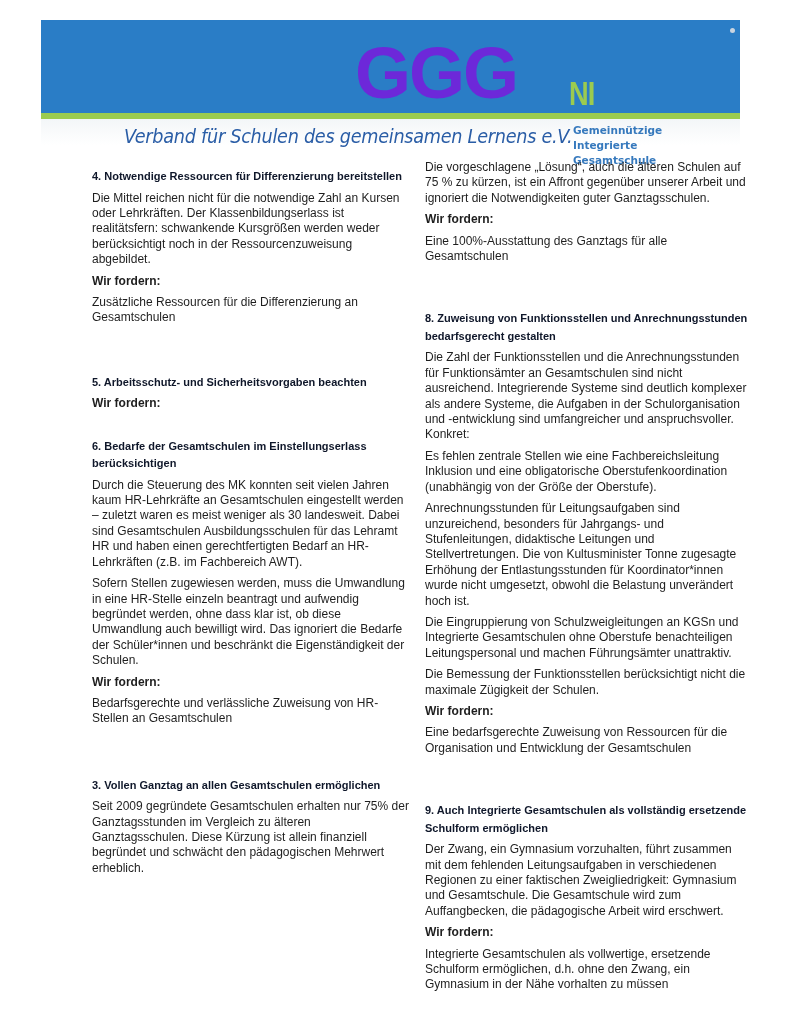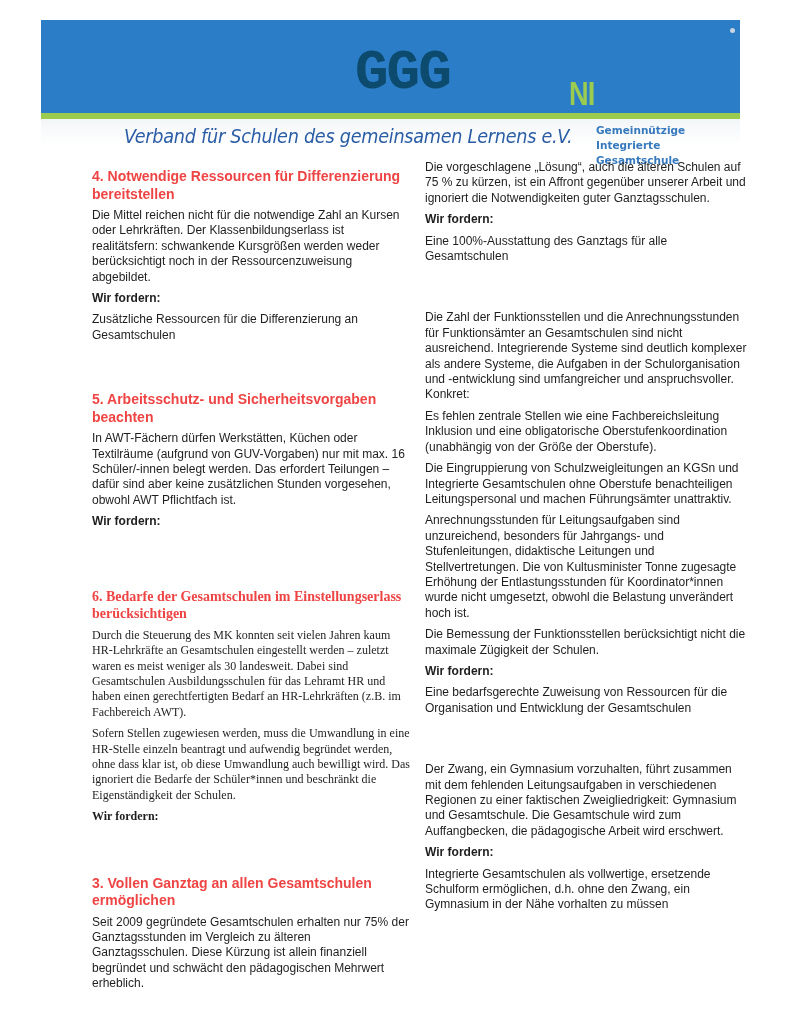--- a/index.html
+++ b/index.html
@@ -23,9 +23,9 @@
   }
   .logo-ggg {
     position: absolute; left: 355px; top: 33px;
-    font-family: Liberation Mono, monospace; font-weight: bold;
-    font-size: 56px; line-height: 80px; letter-spacing: -2px;
-    color: #0c4a6e;
+    font-family: Liberation Sans, sans-serif; font-weight: bold;
+    font-size: 72px; line-height: 80px; letter-spacing: -2px;
+    color: #6d28d9;
   }
   .logo-ni {
     position: absolute; left: 569px; top: 76px;

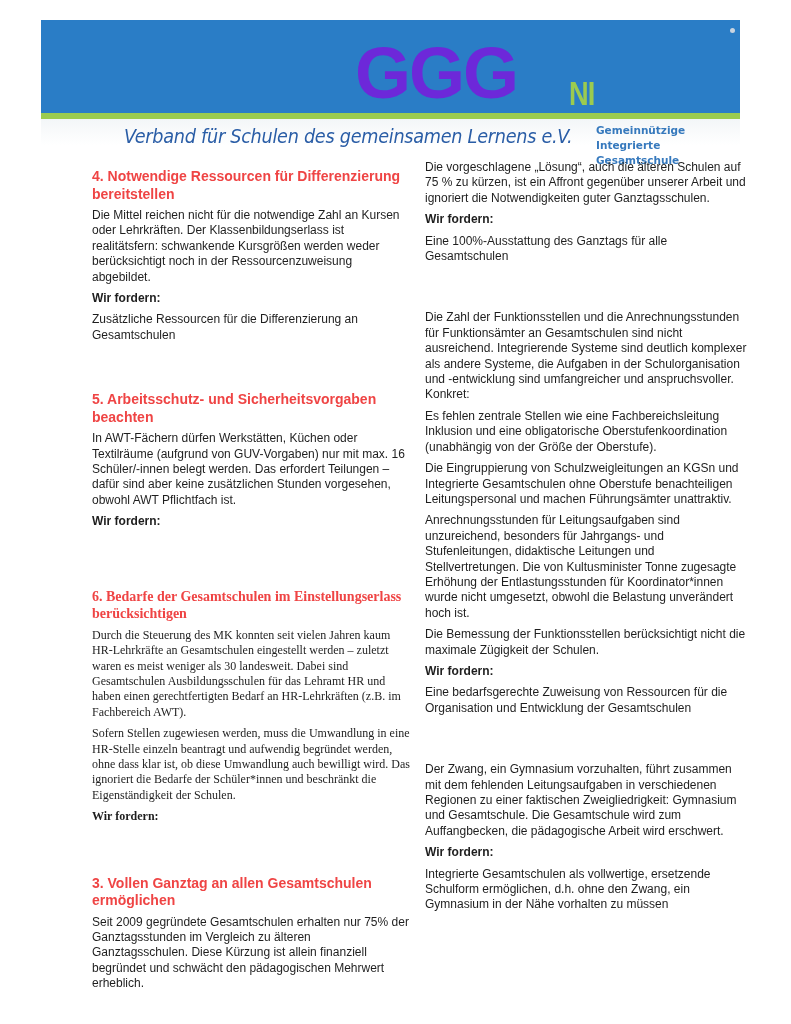--- a/index.html
+++ b/index.html
@@ -46,7 +46,7 @@
     font-family: "DejaVu Sans", sans-serif; font-weight: bold;
     font-size: 10.5px; line-height: 15px; color: #3679bd;
   }
-  .org-lines div { white-space: nowrap; margin-left: 23px; }
+  .org-lines div { white-space: nowrap; }
   .scan-mark {
     position: absolute; left: 730px; top: 28px; width: 5px; height: 5px;
     border-radius: 50%; background: #c9d4e0;

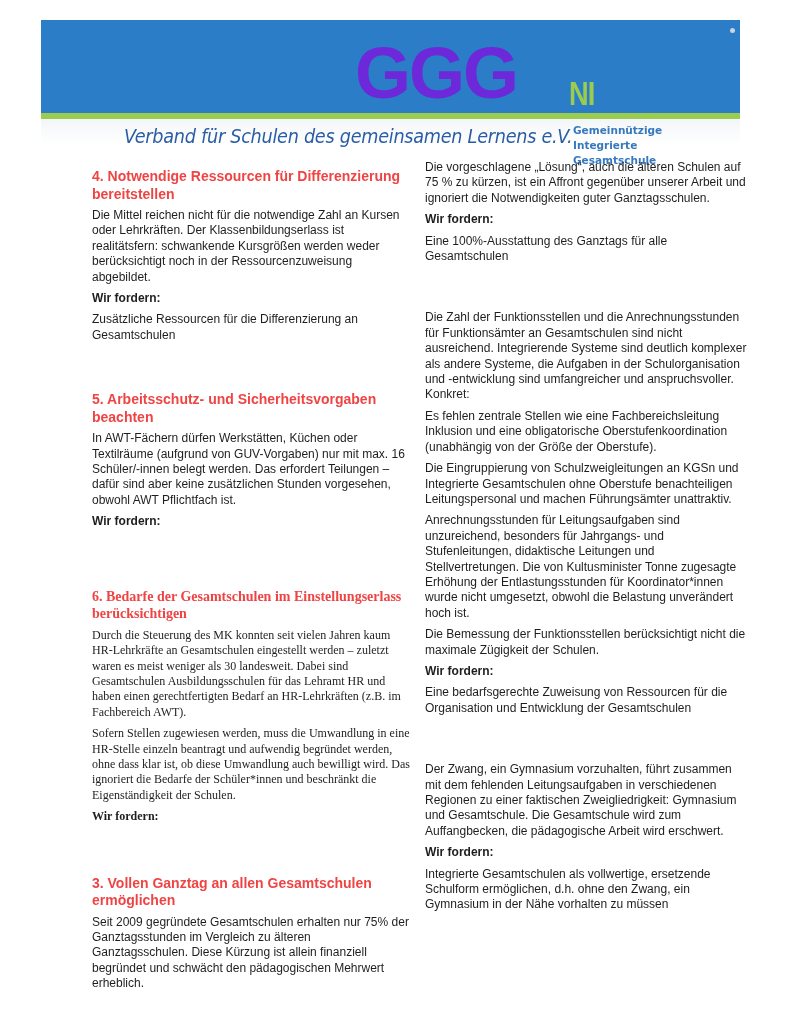--- a/index.html
+++ b/index.html
@@ -59,8 +59,8 @@
   .col-right { left: 425px; top: 160px; width: 325px; }
   .section { margin: 0; }
   .section h2 {
-    margin: 0 0 5px 0; font-size: 14px; line-height: 17.5px;
-    font-weight: bold; color: #ef4444;
+    margin: 0 0 5px 0; font-size: 11px; line-height: 17.5px;
+    font-weight: bold; color: #0f172a;
   }
   .section p { margin: 0 0 6px 0; }
   .section p.demand-label { font-weight: bold; margin-bottom: 6px; }

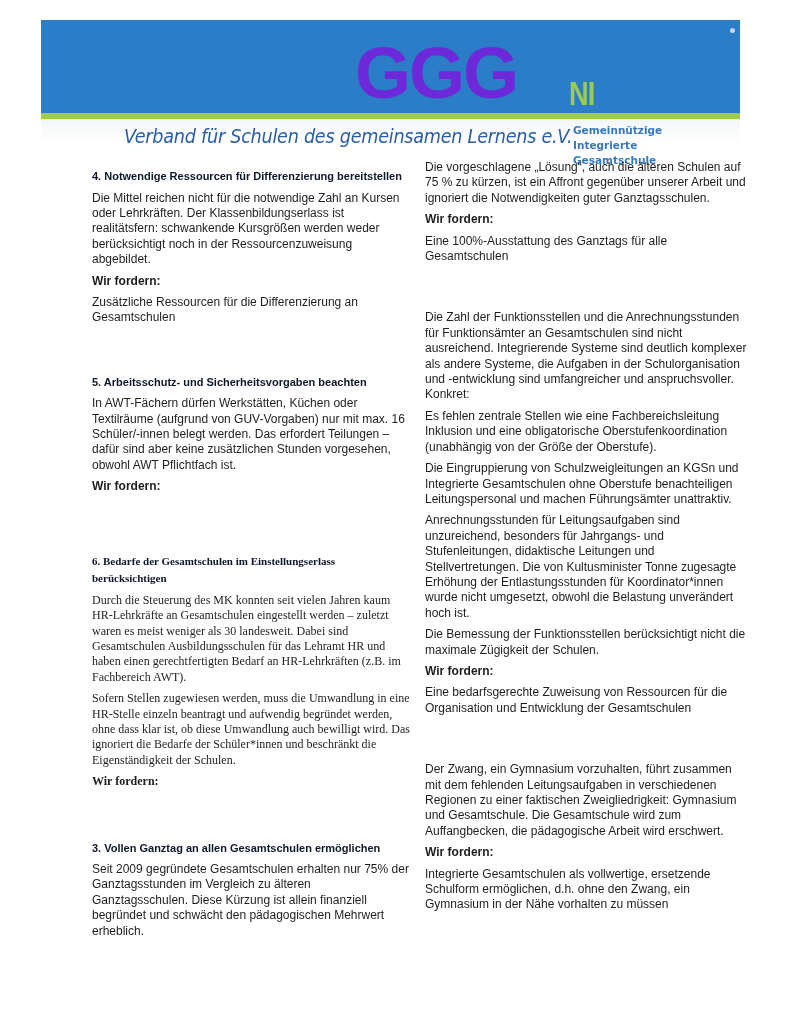--- a/index.html
+++ b/index.html
@@ -124,6 +124,7 @@
   </div>
 
   <div class="section gap-s8">
+    <h2>8. Zuweisung von Funktionsstellen und Anrechnungsstunden bedarfsgerecht gestalten</h2>
     <p>Die Zahl der Funktionsstellen und die Anrechnungsstunden für Funktionsämter an Gesamtschulen sind nicht ausreichend. Integrierende Systeme sind deutlich komplexer als andere Systeme, die Aufgaben in der Schulorganisation und -entwicklung sind umfangreicher und anspruchsvoller. Konkret:</p>
     <p>Es fehlen zentrale Stellen wie eine Fachbereichsleitung Inklusion und eine obligatorische Oberstufenkoordination (unabhängig von der Größe der Oberstufe).</p>
     <p>Die Eingruppierung von Schulzweigleitungen an KGSn und Integrierte Gesamtschulen ohne Oberstufe benachteiligen Leitungspersonal und machen Führungsämter unattraktiv.</p>

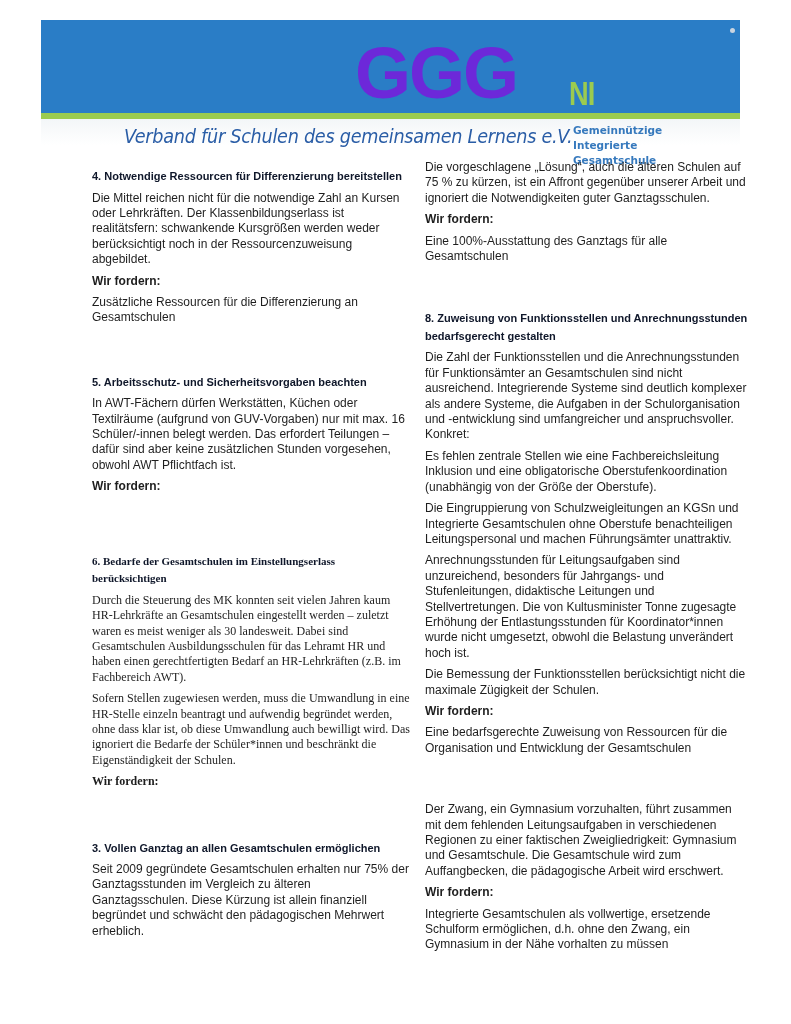--- a/index.html
+++ b/index.html
@@ -98,7 +98,6 @@
 
   <div class="section gap-s4">
     <h2>5. Arbeitsschutz- und Sicherheitsvorgaben beachten</h2>
-    <p>In AWT-Fächern dürfen Werkstätten, Küchen oder Textilräume (aufgrund von GUV-Vorgaben) nur mit max. 16 Schüler/-innen belegt werden. Das erfordert Teilungen – dafür sind aber keine zusätzlichen Stunden vorgesehen, obwohl AWT Pflichtfach ist.</p>
     <p class="demand-label">Wir fordern:</p>
   </div>
 

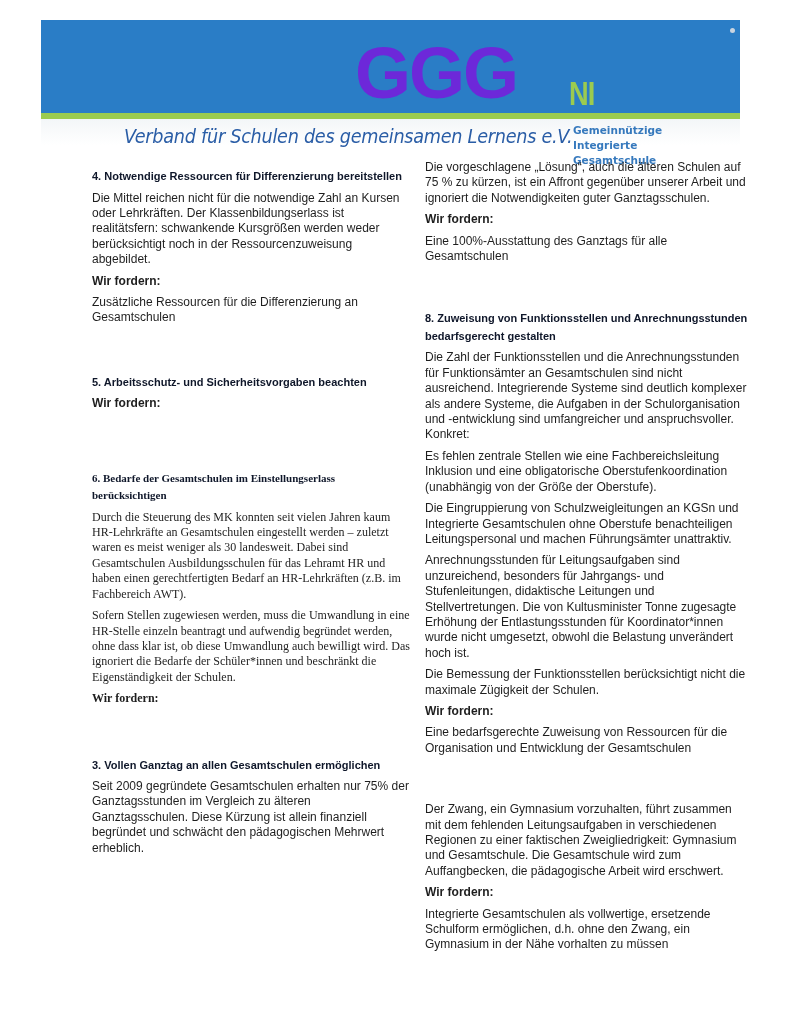--- a/index.html
+++ b/index.html
@@ -66,7 +66,7 @@
   .section p.demand-label { font-weight: bold; margin-bottom: 6px; }
   .section p.tight { margin-bottom: 0; }
   .gap-s4 { margin-top: 48px; }
-  .gap-s5 { margin-top: 58px; font-family: Liberation Serif, serif; }
+  .gap-s5 { margin-top: 26px; }
   .gap-s6 { margin-top: 50px; }
   .gap-s8 { margin-top: 46px; }
   .gap-s9 { margin-top: 46px; }

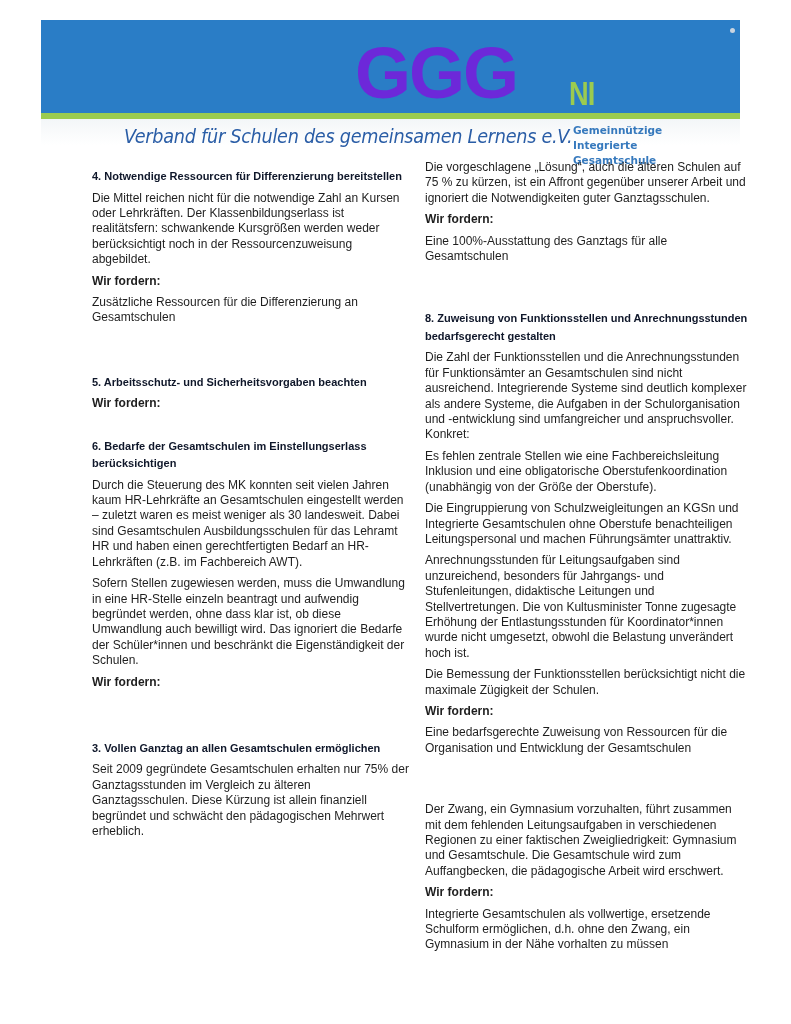--- a/index.html
+++ b/index.html
@@ -126,8 +126,8 @@
     <h2>8. Zuweisung von Funktionsstellen und Anrechnungsstunden bedarfsgerecht gestalten</h2>
     <p>Die Zahl der Funktionsstellen und die Anrechnungsstunden für Funktionsämter an Gesamtschulen sind nicht ausreichend. Integrierende Systeme sind deutlich komplexer als andere Systeme, die Aufgaben in der Schulorganisation und -entwicklung sind umfangreicher und anspruchsvoller. Konkret:</p>
     <p>Es fehlen zentrale Stellen wie eine Fachbereichsleitung Inklusion und eine obligatorische Oberstufenkoordination (unabhängig von der Größe der Oberstufe).</p>
+    <p>Anrechnungsstunden für Leitungsaufgaben sind unzureichend, besonders für Jahrgangs- und Stufenleitungen, didaktische Leitungen und Stellvertretungen. Die von Kultusminister Tonne zugesagte Erhöhung der Entlastungsstunden für Koordinator*innen wurde nicht umgesetzt, obwohl die Belastung unverändert hoch ist.</p>
     <p>Die Eingruppierung von Schulzweigleitungen an KGSn und Integrierte Gesamtschulen ohne Oberstufe benachteiligen Leitungspersonal und machen Führungsämter unattraktiv.</p>
-    <p>Anrechnungsstunden für Leitungsaufgaben sind unzureichend, besonders für Jahrgangs- und Stufenleitungen, didaktische Leitungen und Stellvertretungen. Die von Kultusminister Tonne zugesagte Erhöhung der Entlastungsstunden für Koordinator*innen wurde nicht umgesetzt, obwohl die Belastung unverändert hoch ist.</p>
     <p>Die Bemessung der Funktionsstellen berücksichtigt nicht die maximale Zügigkeit der Schulen.</p>
     <p class="demand-label">Wir fordern:</p>
     <p class="tight">Eine bedarfsgerechte Zuweisung von Ressourcen für die Organisation und Entwicklung der Gesamtschulen</p>

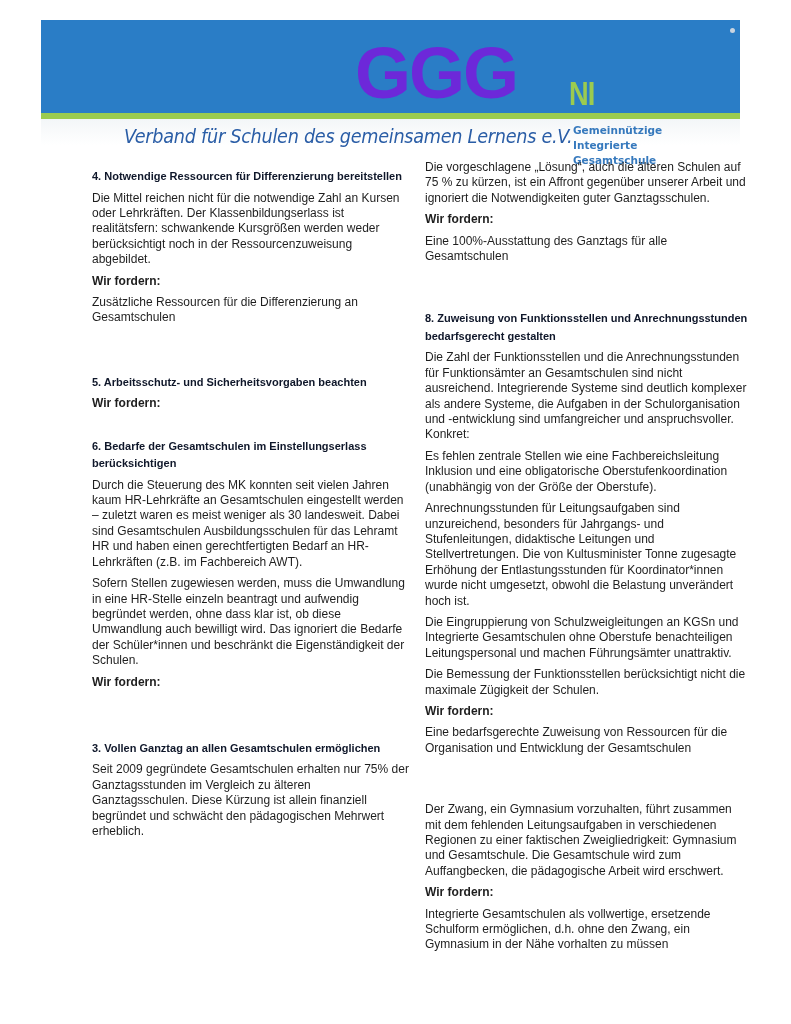--- a/index.html
+++ b/index.html
@@ -106,6 +106,7 @@
     <p>Durch die Steuerung des MK konnten seit vielen Jahren kaum HR-Lehrkräfte an Gesamtschulen eingestellt werden – zuletzt waren es meist weniger als 30 landesweit. Dabei sind Gesamtschulen Ausbildungsschulen für das Lehramt HR und haben einen gerechtfertigten Bedarf an HR-Lehrkräften (z.B. im Fachbereich AWT).</p>
     <p>Sofern Stellen zugewiesen werden, muss die Umwandlung in eine HR-Stelle einzeln beantragt und aufwendig begründet werden, ohne dass klar ist, ob diese Umwandlung auch bewilligt wird. Das ignoriert die Bedarfe der Schüler*innen und beschränkt die Eigenständigkeit der Schulen.</p>
     <p class="demand-label">Wir fordern:</p>
+    <p class="tight">Bedarfsgerechte und verlässliche Zuweisung von HR-Stellen an Gesamtschulen</p>
   </div>
 
   <div class="section gap-s6">

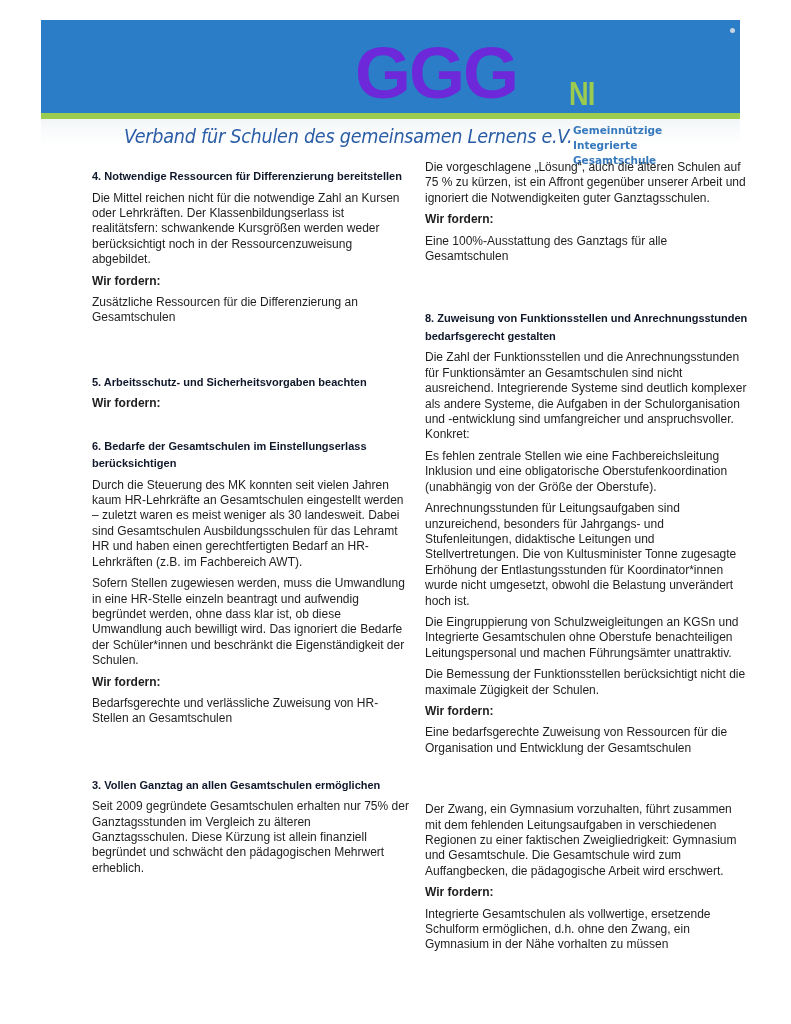--- a/index.html
+++ b/index.html
@@ -135,6 +135,7 @@
   </div>
 
   <div class="section gap-s9">
+    <h2>9. Auch Integrierte Gesamtschulen als vollständig ersetzende Schulform ermöglichen</h2>
     <p>Der Zwang, ein Gymnasium vorzuhalten, führt zusammen mit dem fehlenden Leitungsaufgaben in verschiedenen Regionen zu einer faktischen Zweigliedrigkeit: Gymnasium und Gesamtschule. Die Gesamtschule wird zum Auffangbecken, die pädagogische Arbeit wird erschwert.</p>
     <p class="demand-label">Wir fordern:</p>
     <p class="tight">Integrierte Gesamtschulen als vollwertige, ersetzende Schulform ermöglichen, d.h. ohne den Zwang, ein Gymnasium in der Nähe vorhalten zu müssen</p>

